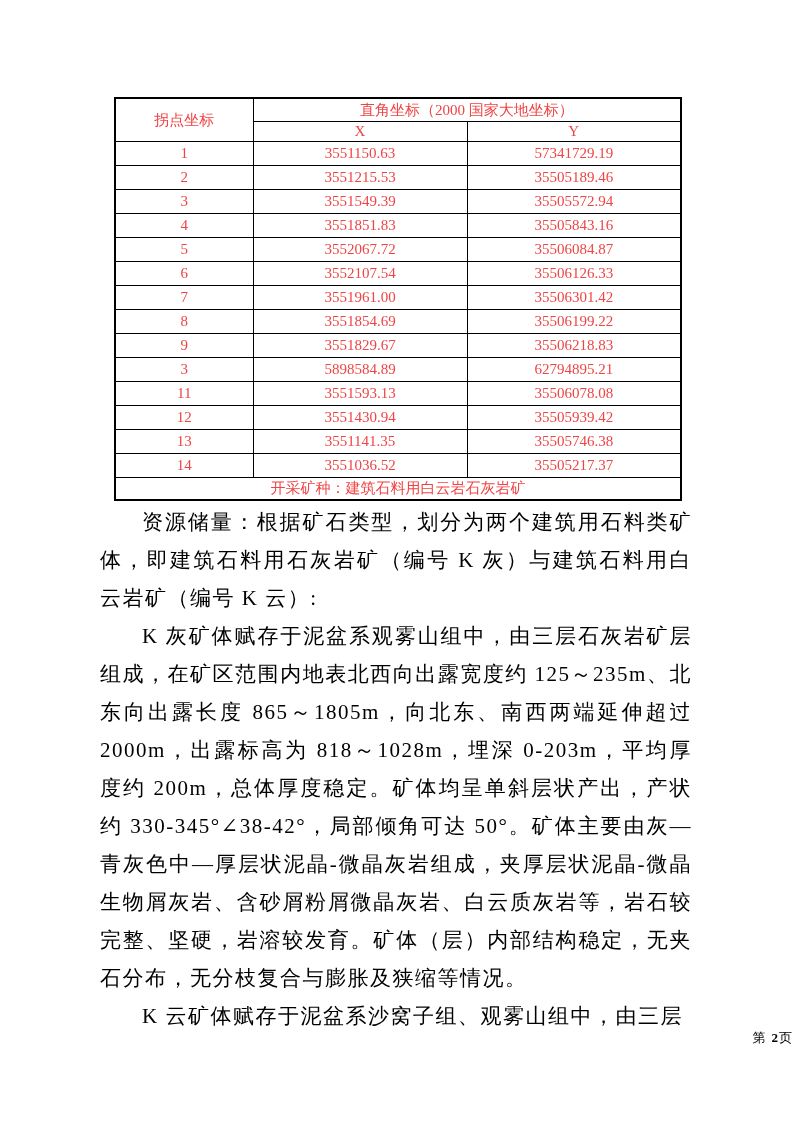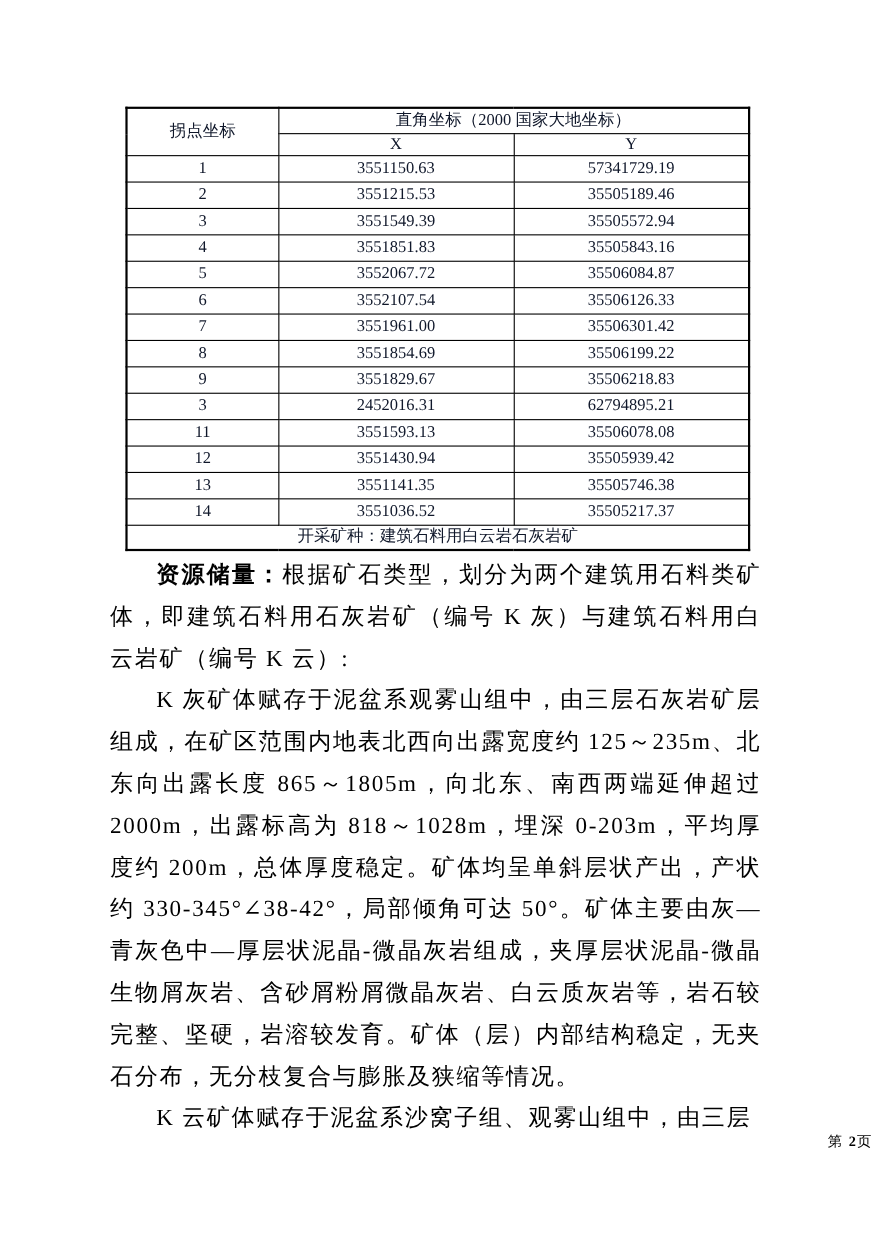--- a/index.html
+++ b/index.html
@@ -29,7 +29,7 @@
     width: 566px;
     border: 2px solid #000;
     font-size: 15px;
-    color: #0f172a;
+    color: #ef4444;
   }
   table.coords th,
   table.coords td {

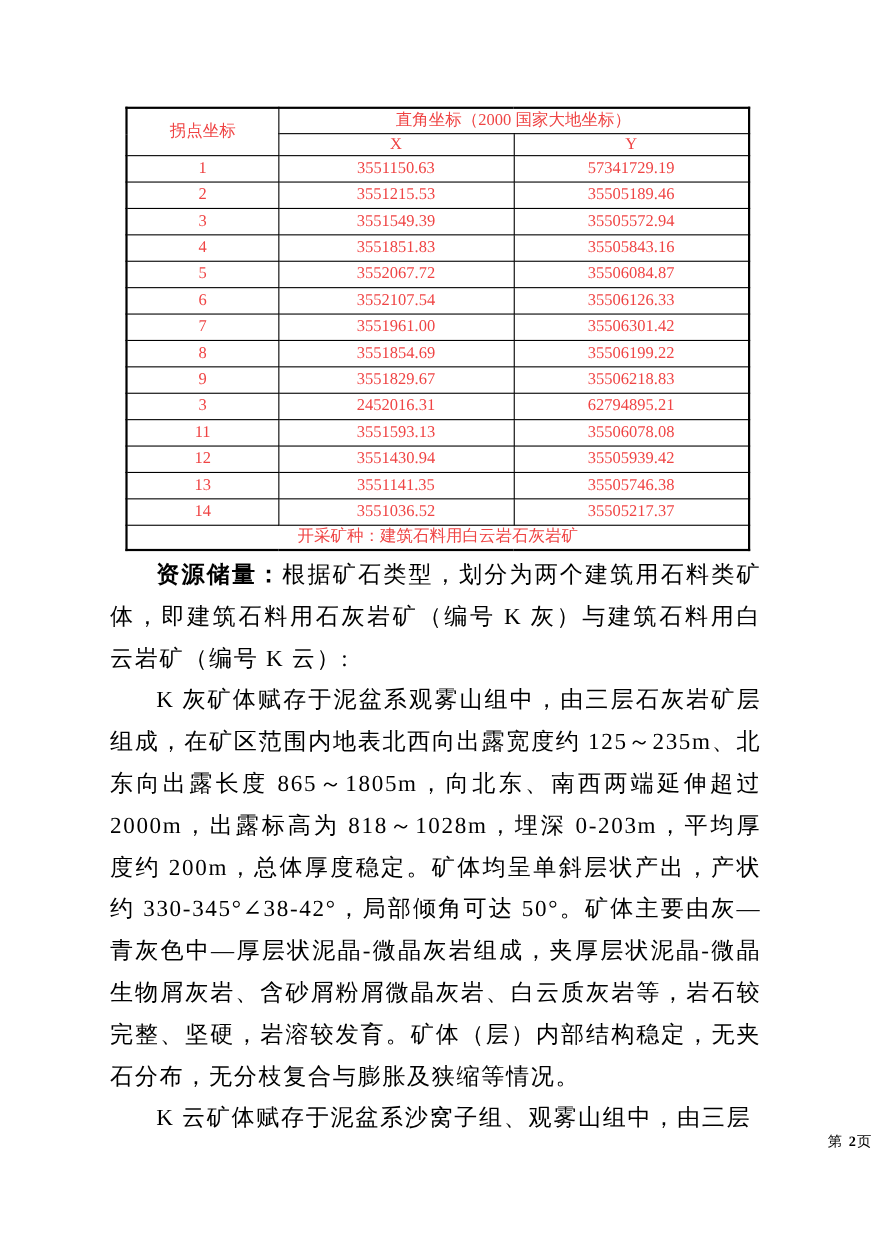--- a/index.html
+++ b/index.html
@@ -152,7 +152,7 @@
           </tr>
           <tr>
             <td>3</td>
-            <td>2452016.31</td>
+            <td>5898584.89</td>
             <td>62794895.21</td>
           </tr>
           <tr>

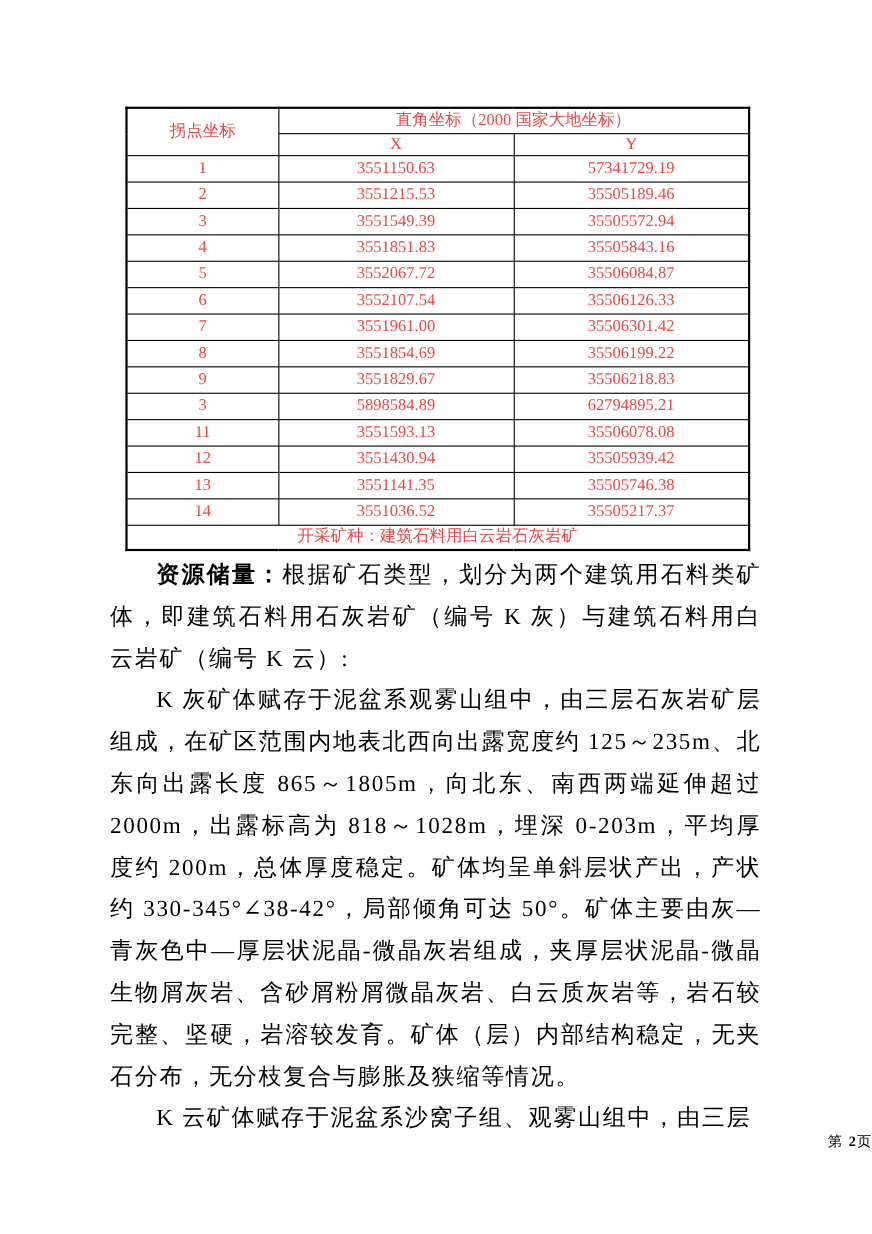--- a/index.html
+++ b/index.html
@@ -66,7 +66,7 @@
     text-indent: 2em;
   }
   .lead-bold {
-    font-weight: bold;
+    font-weight: normal;
   }
 
   

